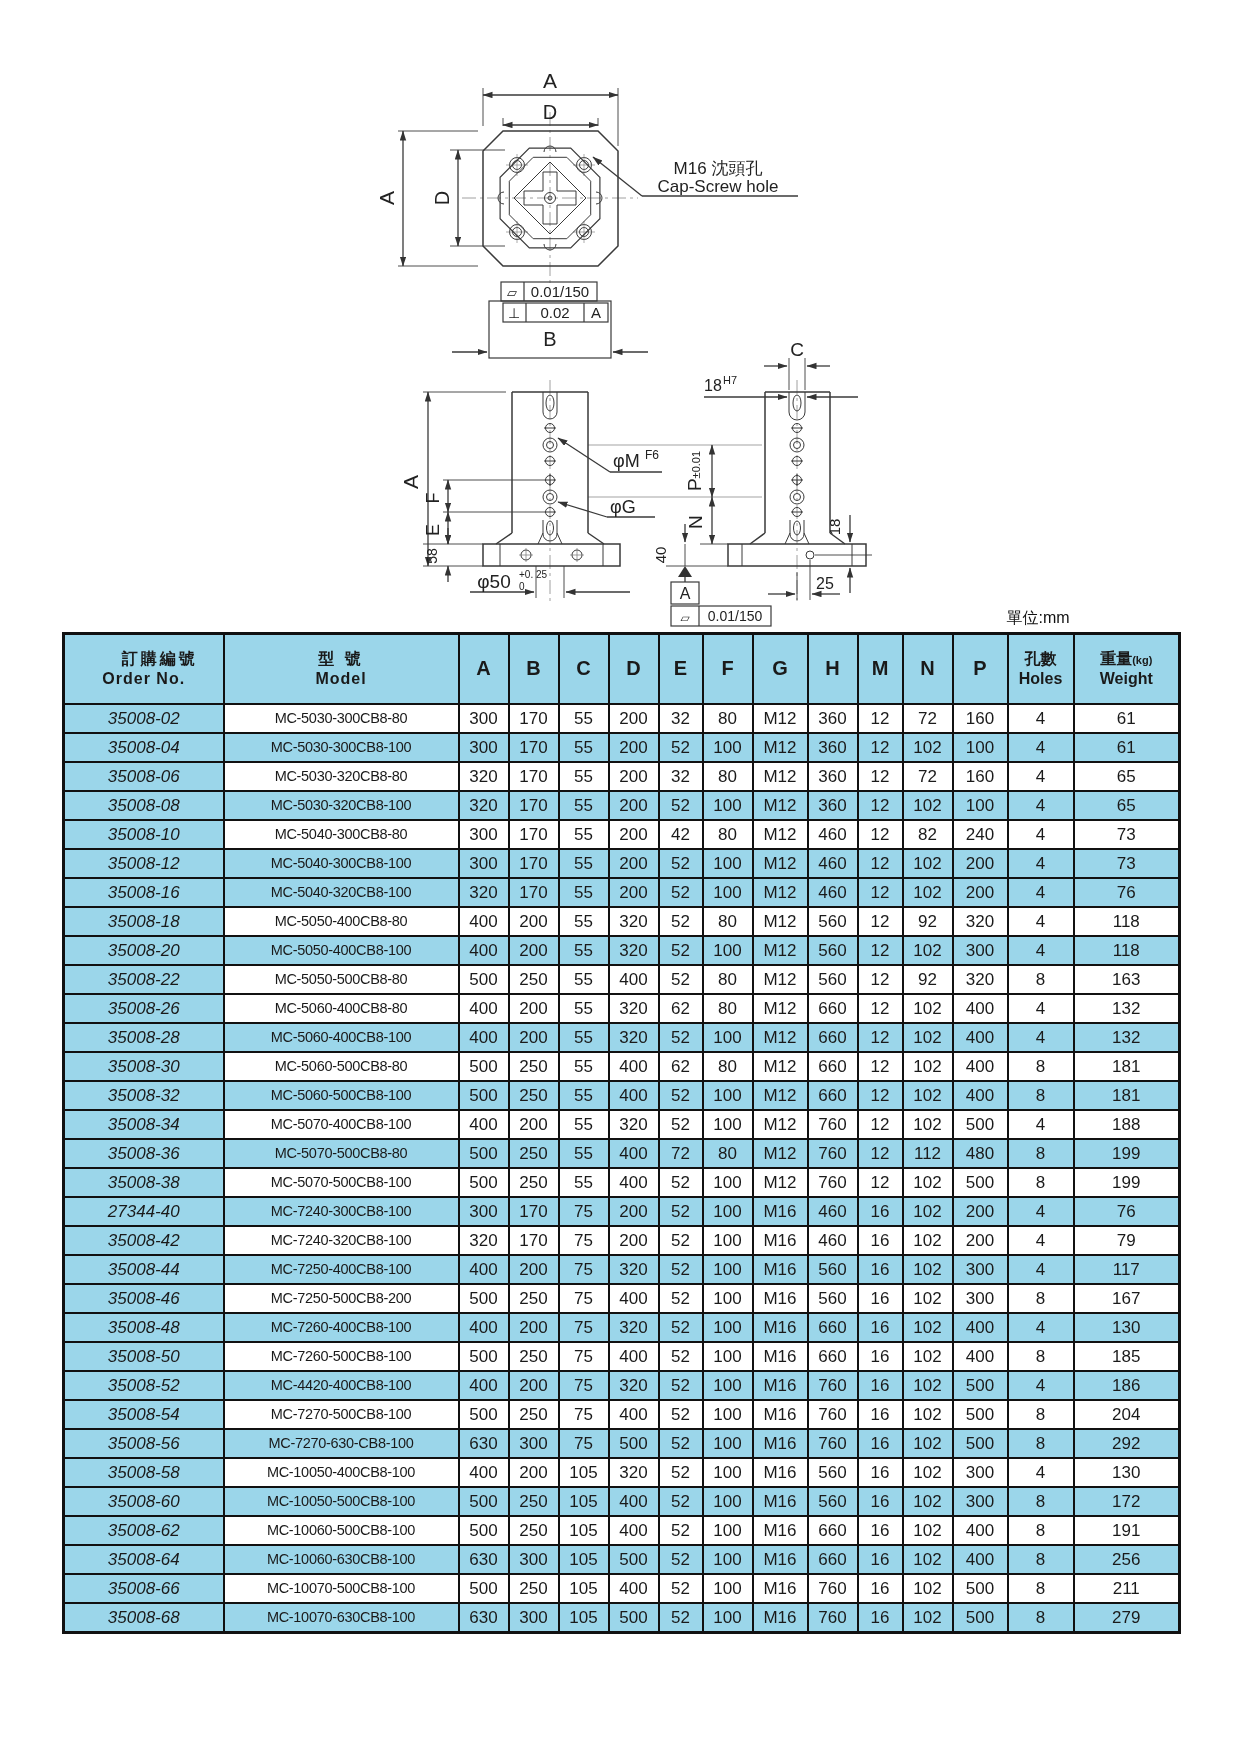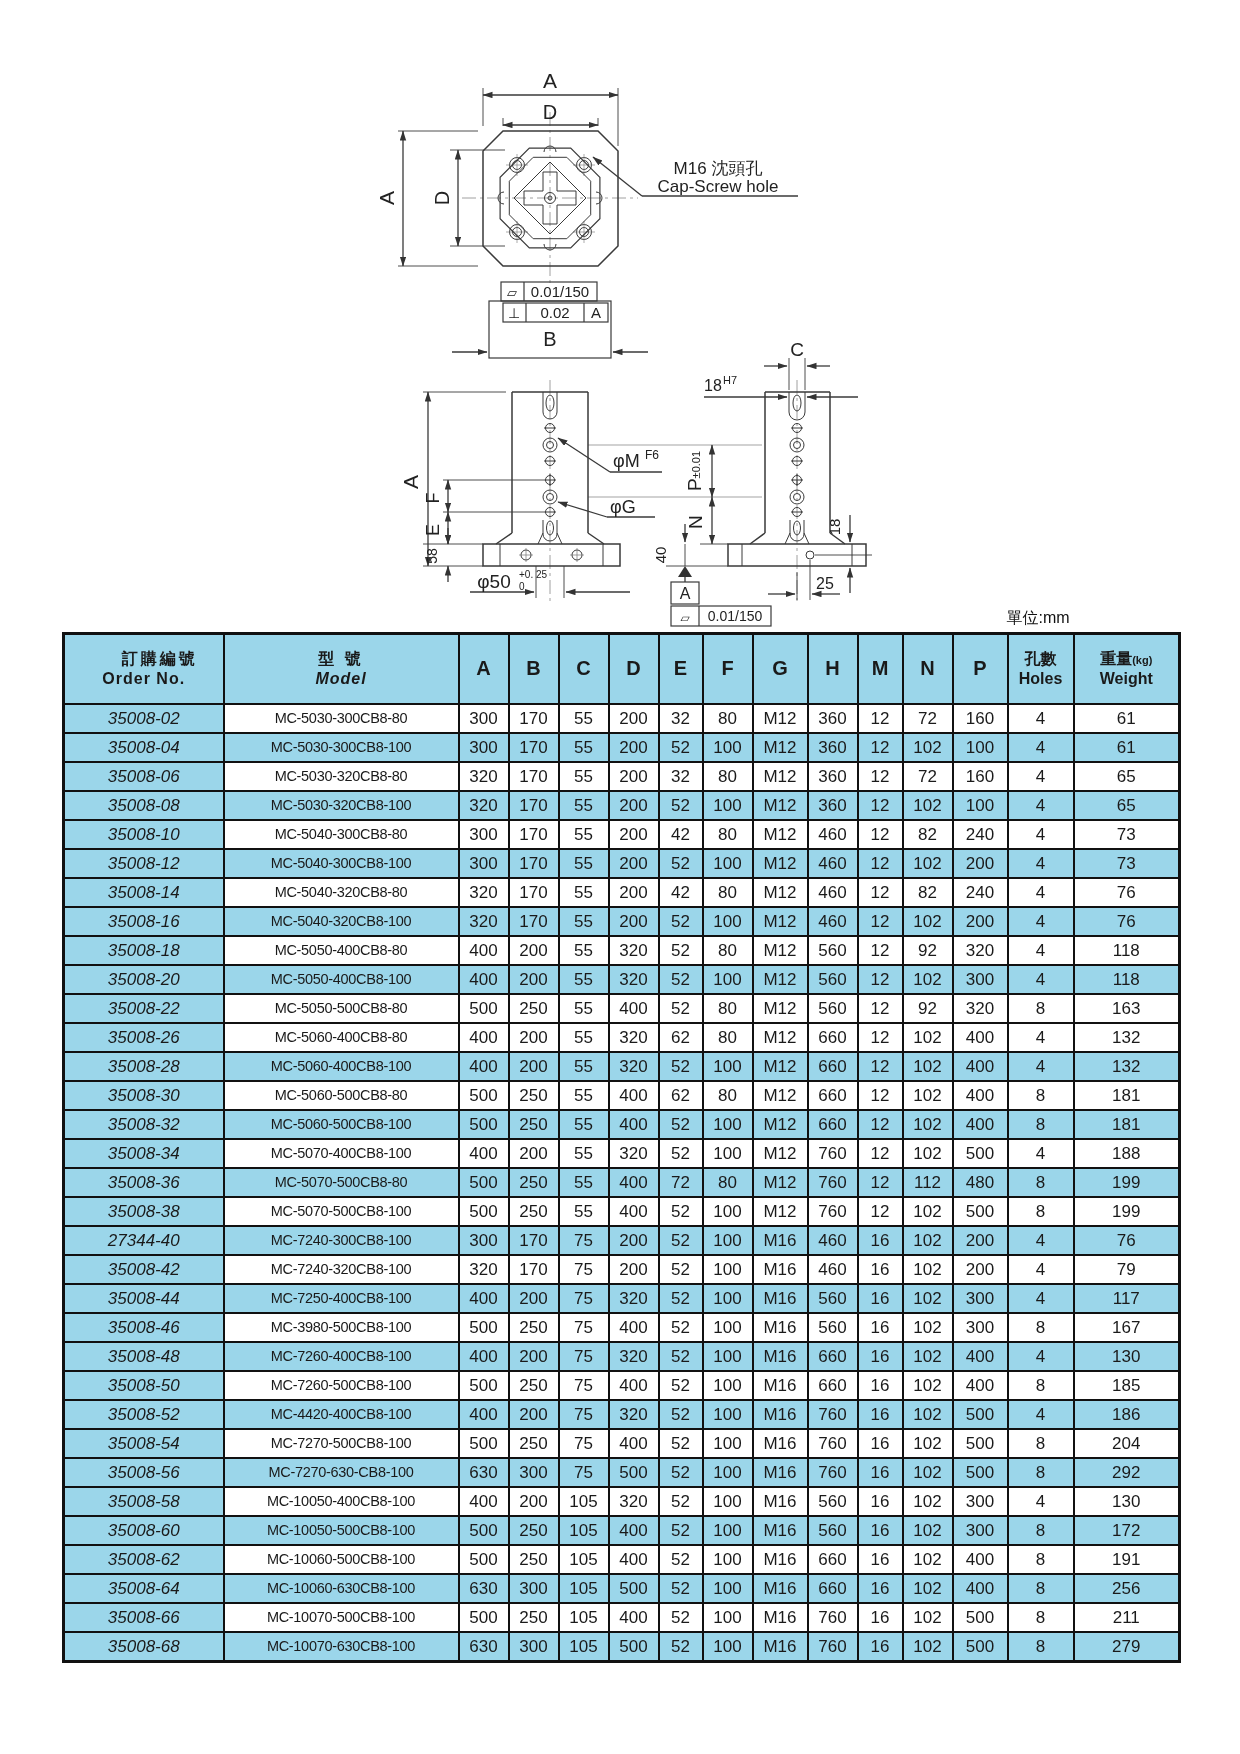--- a/index.html
+++ b/index.html
@@ -289,7 +289,7 @@
         </th>
         <th>
           <span class="sub" style="letter-spacing:3px;">型 號</span>
-          <span class="sub" style="letter-spacing:1px;font-style:italic;">Model</span>
+          <span class="sub" style="letter-spacing:1px;">Model</span>
         </th>
         <th class="dim">A</th>
         <th class="dim">B</th>

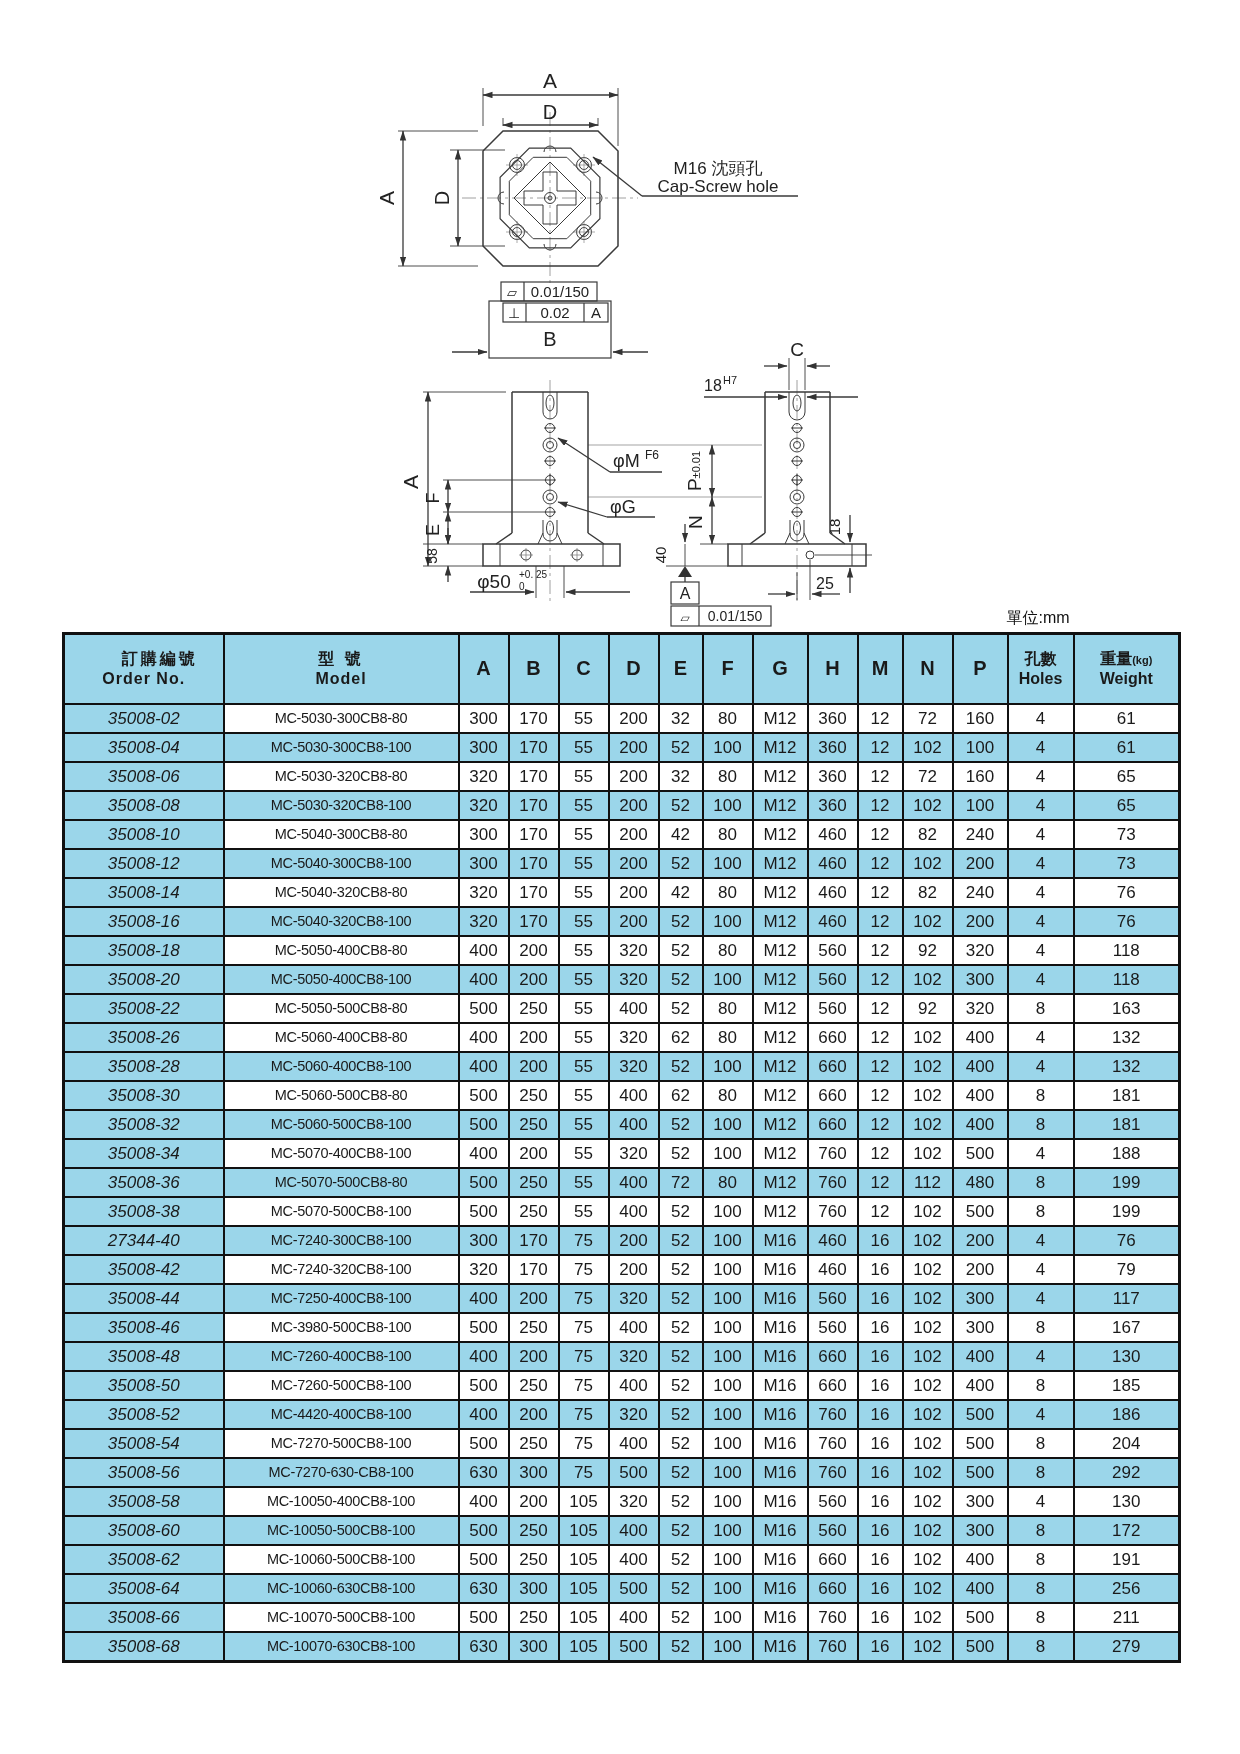--- a/index.html
+++ b/index.html
@@ -415,23 +415,6 @@
           <td>4</td>
           <td>73</td>
         </tr>
-        <tr class="row-white">
-          <td class="c-order">35008-14</td>
-          <td class="c-model">MC-5040-320CB8-80</td>
-          <td>320</td>
-          <td>170</td>
-          <td>55</td>
-          <td>200</td>
-          <td>42</td>
-          <td>80</td>
-          <td>M12</td>
-          <td>460</td>
-          <td>12</td>
-          <td>82</td>
-          <td>240</td>
-          <td>4</td>
-          <td>76</td>
-        </tr>
         <tr class="row-cyan">
           <td class="c-order">35008-16</td>
           <td class="c-model">MC-5040-320CB8-100</td>

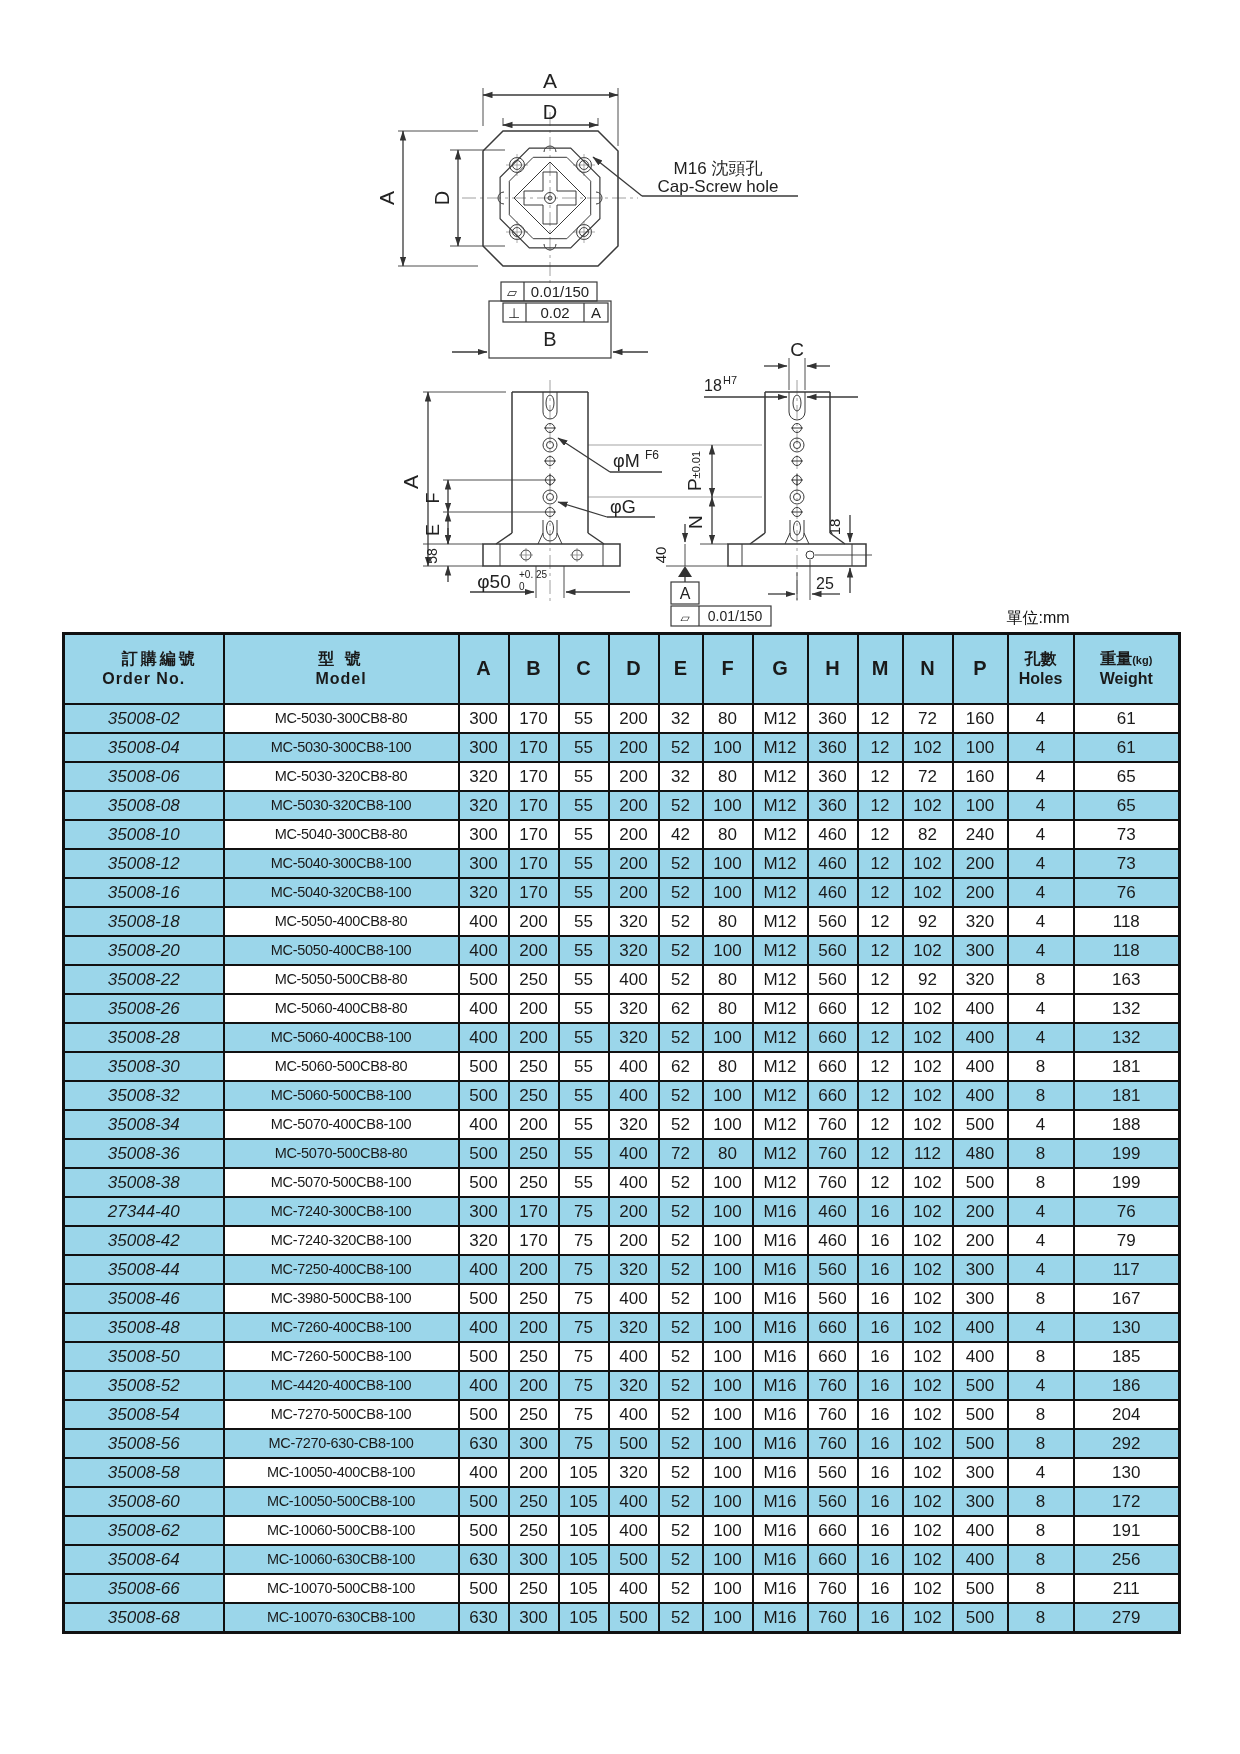--- a/index.html
+++ b/index.html
@@ -655,7 +655,7 @@
         </tr>
         <tr class="row-white">
           <td class="c-order">35008-46</td>
-          <td class="c-model">MC-3980-500CB8-100</td>
+          <td class="c-model">MC-7250-500CB8-200</td>
           <td>500</td>
           <td>250</td>
           <td>75</td>

